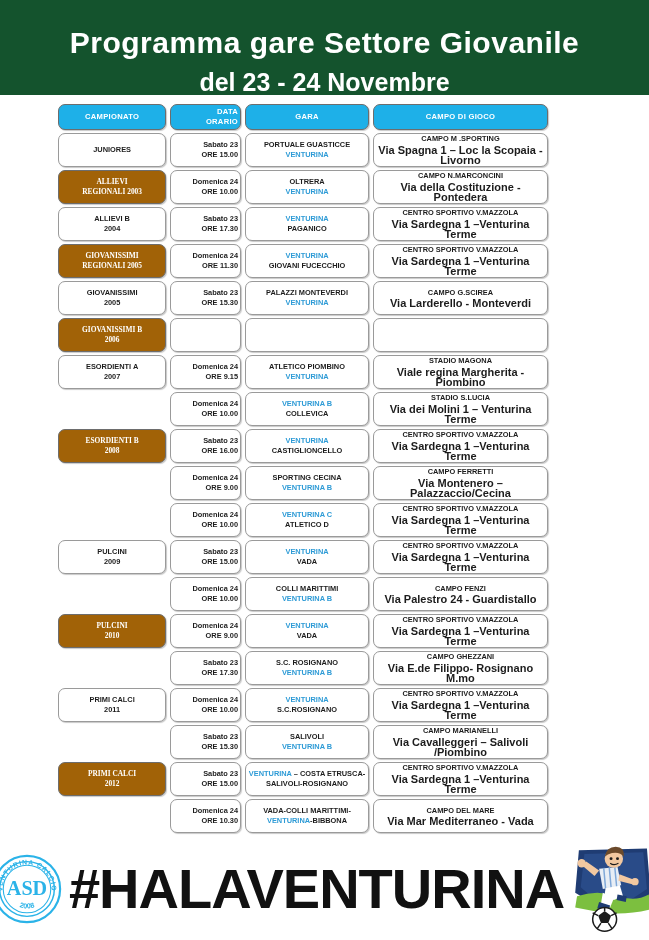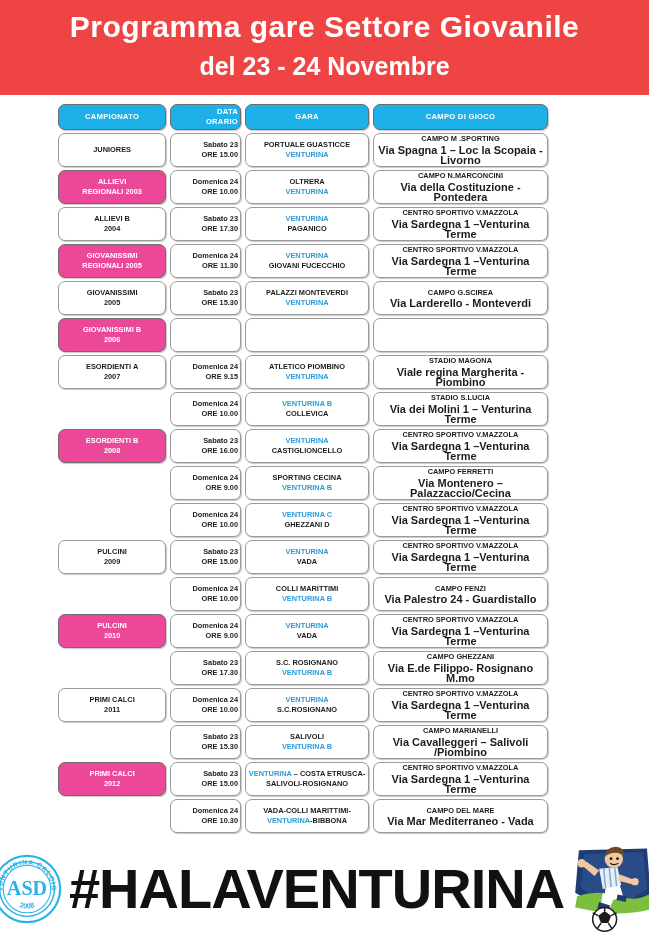--- a/index.html
+++ b/index.html
@@ -22,11 +22,11 @@
     top: 0;
     width: 649px;
     height: 95px;
-    background: #ef4444;
+    background: #14532d;
     color: #ffffff;
     text-align: center;
     box-sizing: border-box;
-    padding-top: 6px;
+    padding-top: 22px;
   }
   #header-title {
     font-size: 30px;

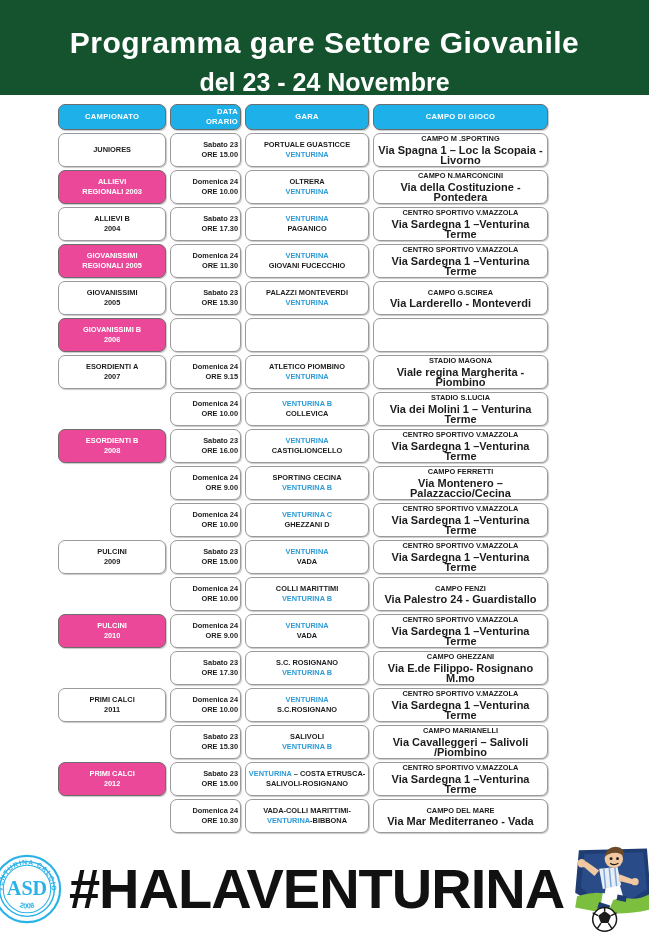--- a/index.html
+++ b/index.html
@@ -77,9 +77,10 @@
     box-shadow: none;
   }
   .cell.hl {
-    background: #ec4899;
+    background: #a16207;
     color: #ffffff;
     border-color: #6d6d6d;
+    font-family: Liberation Serif, serif;
   }
   .cell.head {
     background: #1EB0E8;

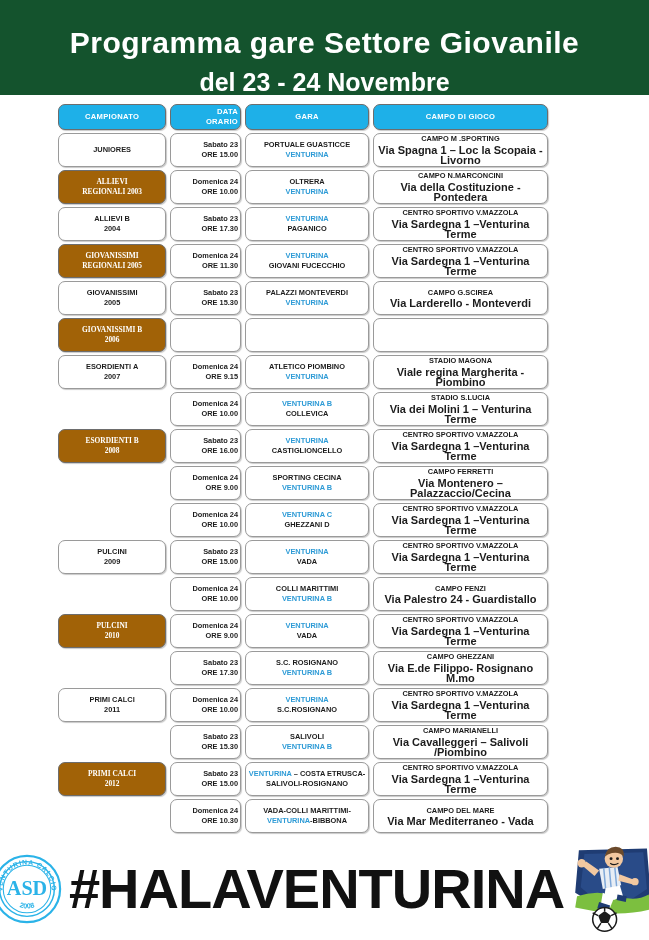--- a/index.html
+++ b/index.html
@@ -353,7 +353,7 @@
         </div>
         <div class="cell row-std col-gara">
           <div class="line-blue">VENTURINA  C</div>
-          <div class="line-dark">GHEZZANI D</div>
+          <div class="line-dark">ATLETICO D</div>
         </div>
         <div class="cell row-std col-campo">
           <div>CENTRO SPORTIVO V.MAZZOLA</div>

